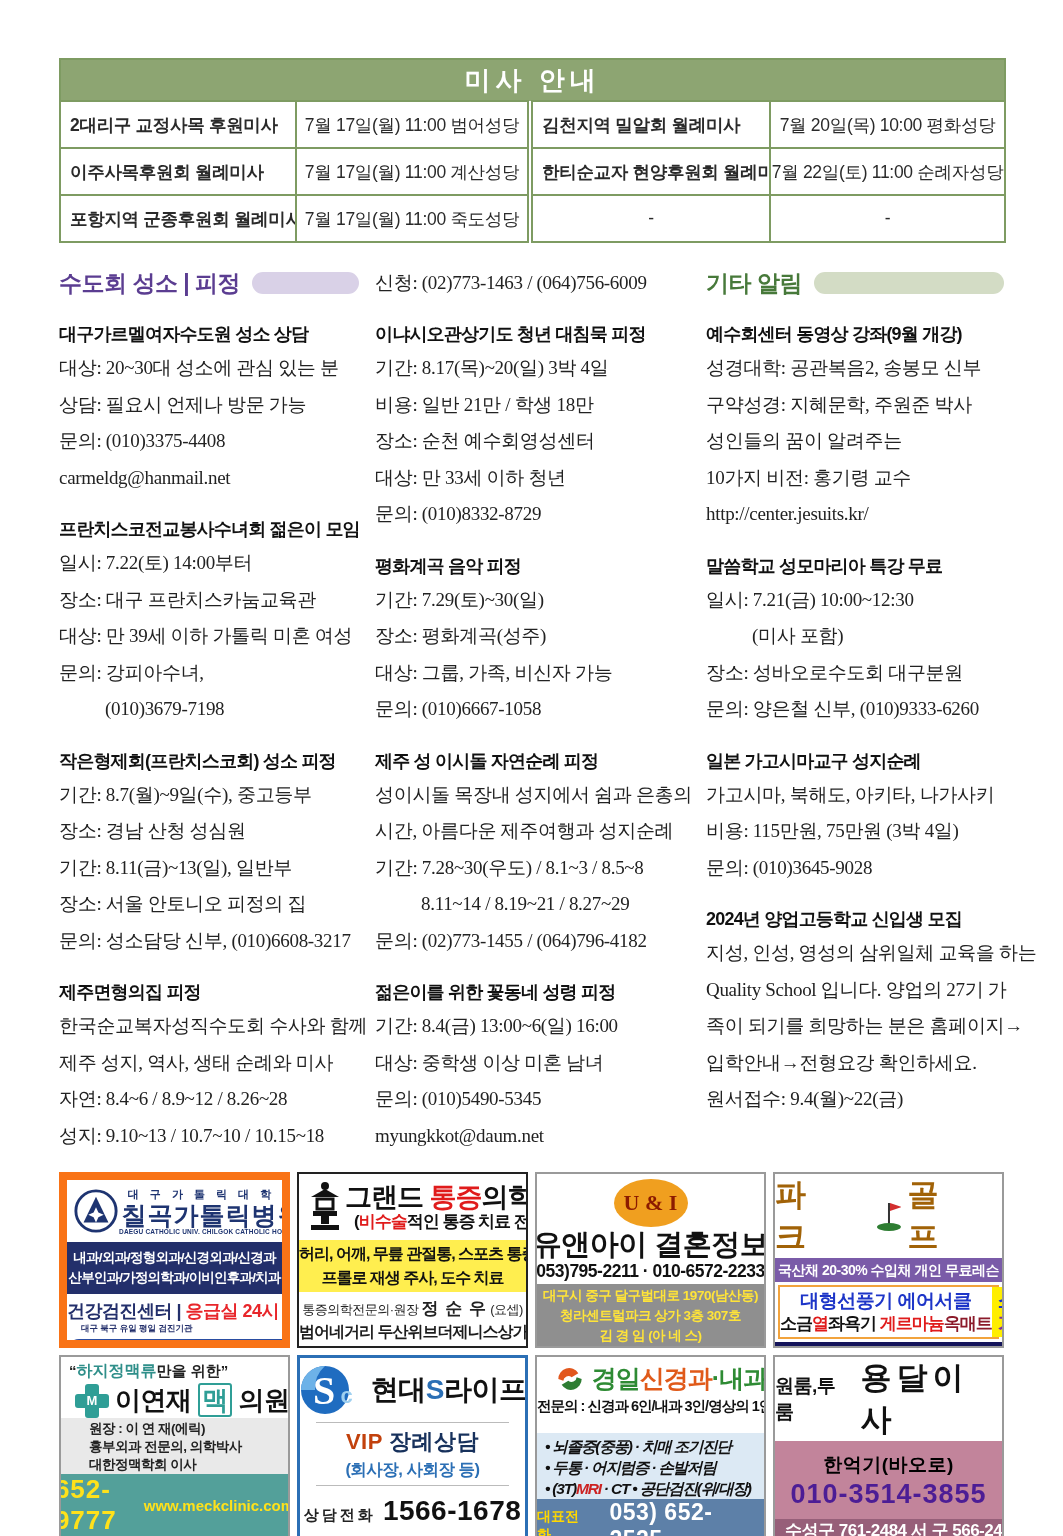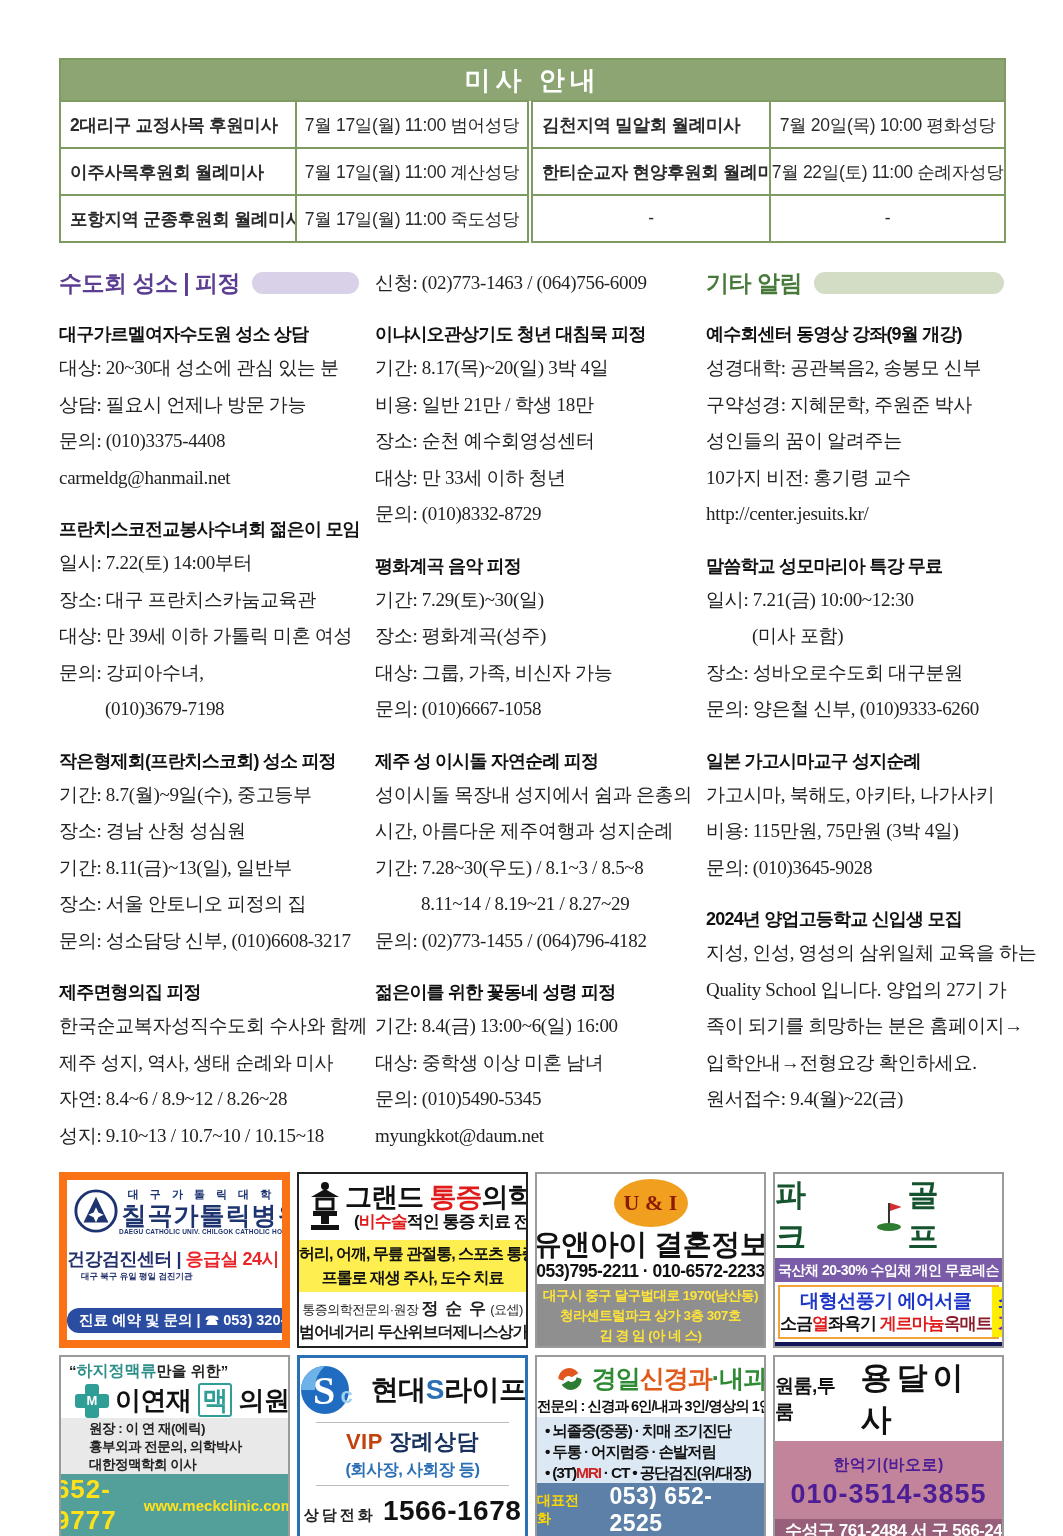--- a/index.html
+++ b/index.html
@@ -116,7 +116,7 @@
   
   .ad-golf { border:2px solid #9a9a9a; }
   .golf-title { flex:0 0 40px; display:flex; align-items:center; justify-content:center; gap:6px; }
-  .golf-word { color:#14532d; font-size:31px; font-weight:800; letter-spacing:8px; }
+  .golf-word { color:#a16207; font-size:31px; font-weight:800; letter-spacing:8px; }
   .golf-band { flex:0 0 24px; background:#7a5ba8; color:#fff; text-align:center;
                font-size:14px; font-weight:700; letter-spacing:-0.5px; line-height:24px; }
   .golf-box { margin:3px 3px; border:2px solid #f2a33c; display:flex; align-items:stretch; }

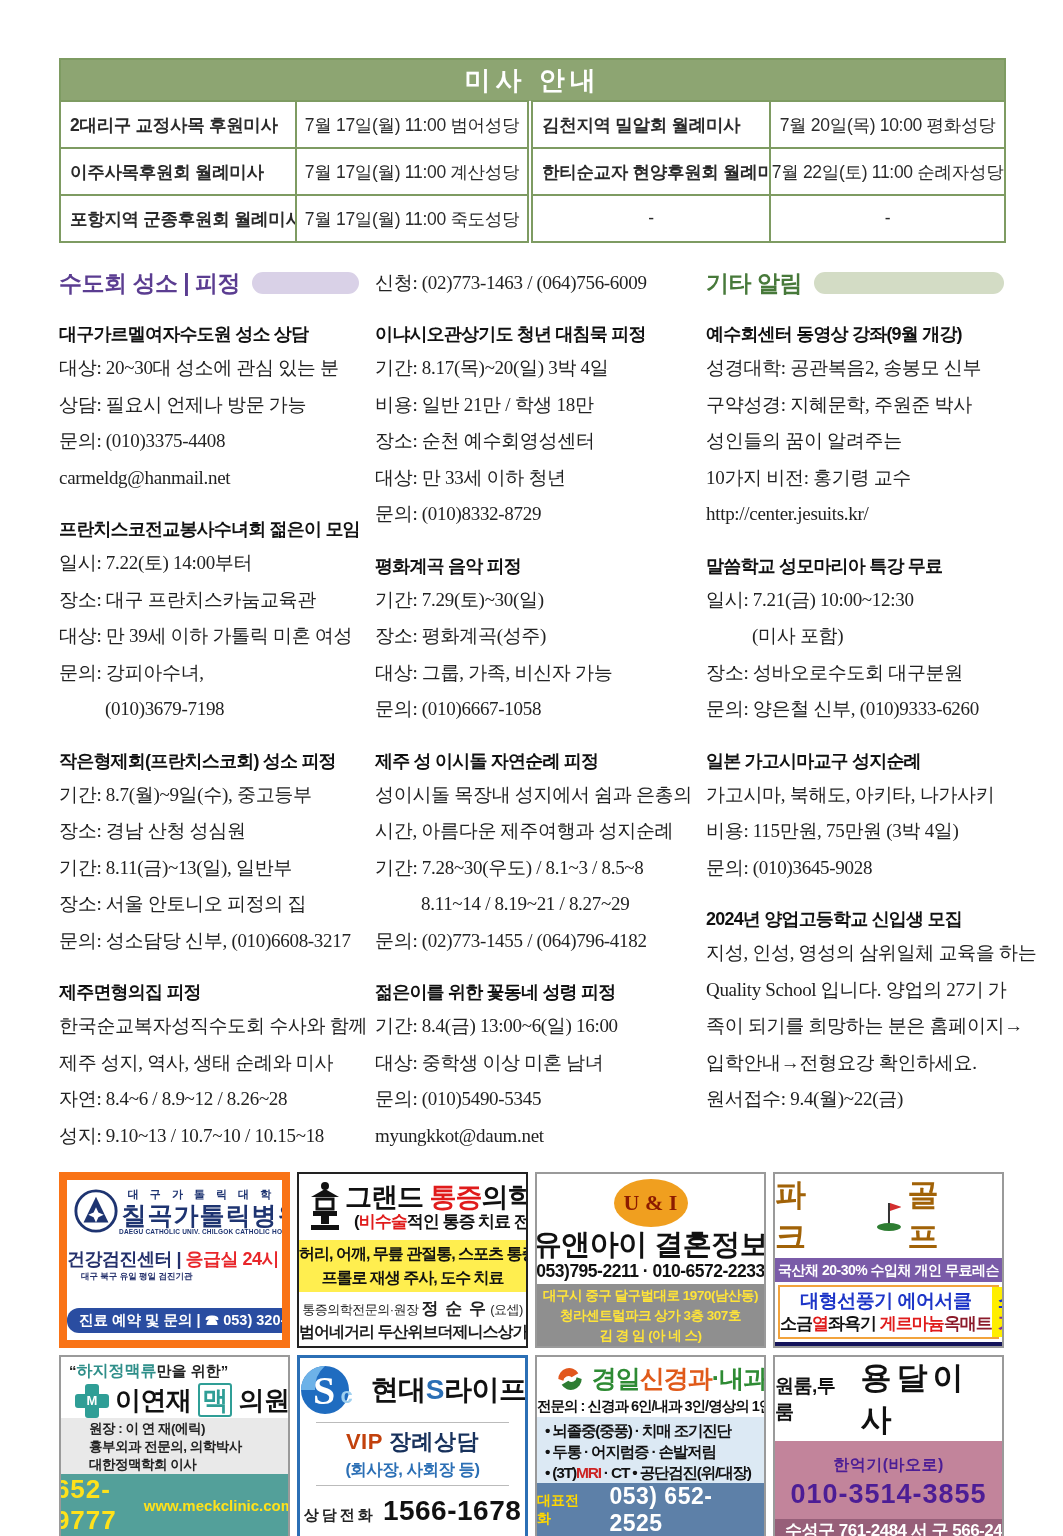--- a/index.html
+++ b/index.html
@@ -342,6 +342,10 @@
             <div class="hosp-eng nowrap">DAEGU CATHOLIC UNIV. CHILGOK CATHOLIC HOSPITAL</div>
           </div>
         </div>
+        <div class="hosp-band">
+          <div>내과/외과/정형외과/신경외과/신경과</div>
+          <div>산부인과/가정의학과/이비인후과/치과</div>
+        </div>
         <div class="hosp-check">
           <div class="hosp-check-main nowrap"><span>건강검진센터 | </span><span class="er">응급실 24시 운영</span></div>
           <div class="hosp-check-small nowrap">대구 북구 유일 평일 검진기관</div>

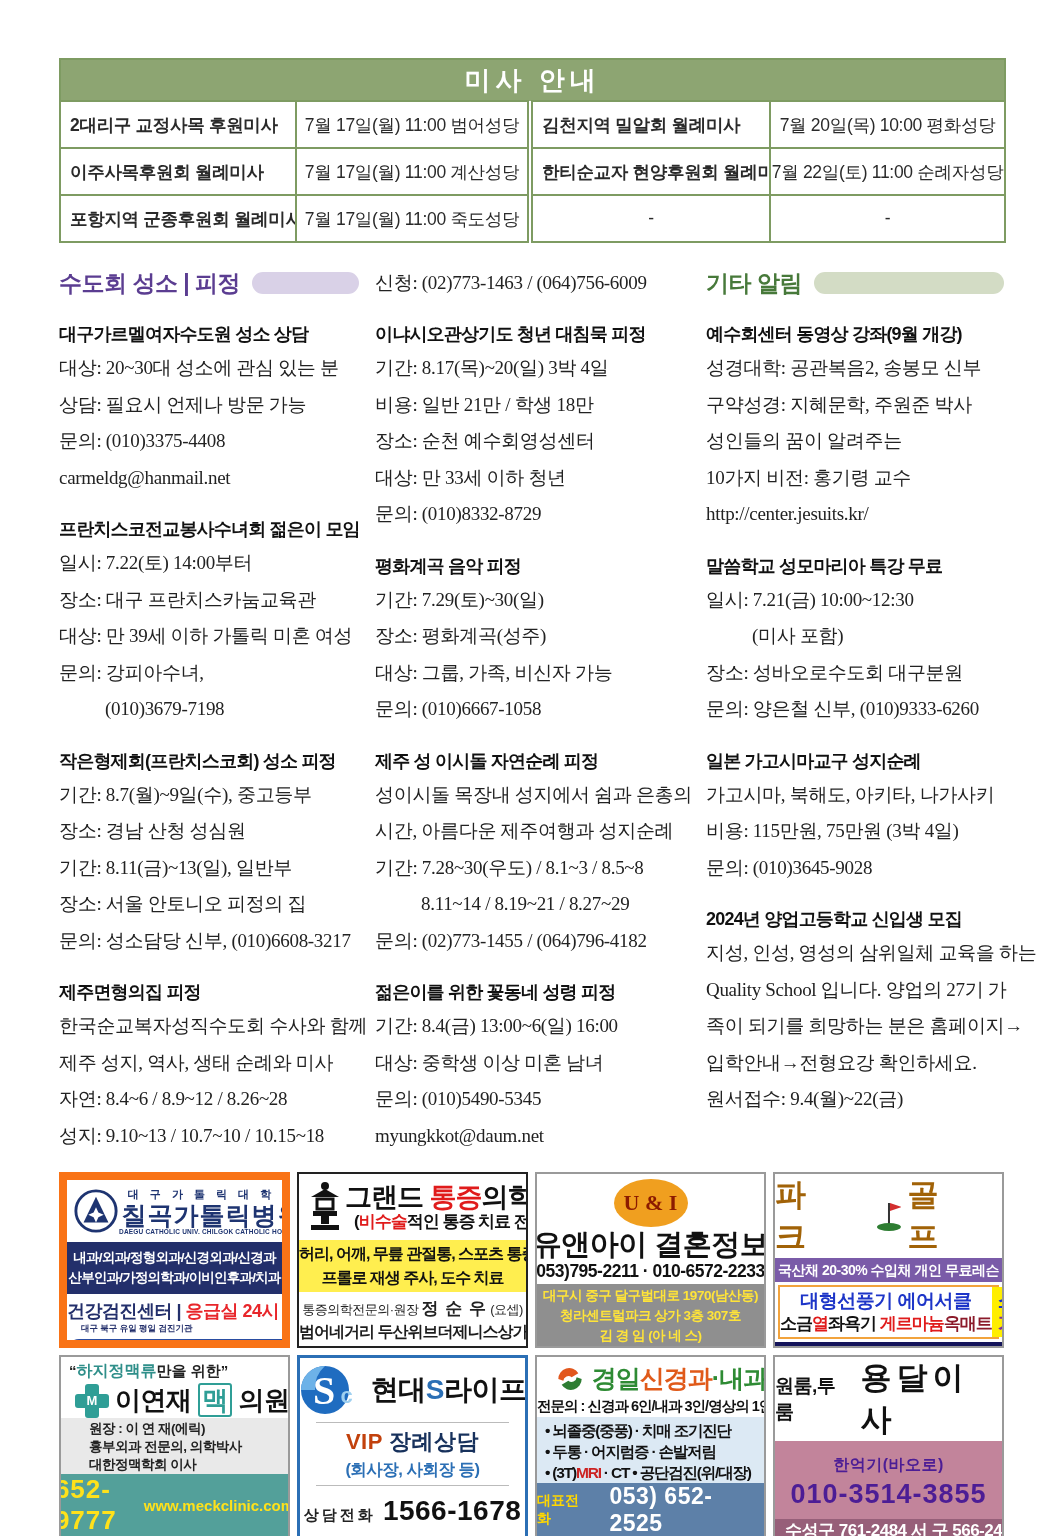--- a/index.html
+++ b/index.html
@@ -171,7 +171,7 @@
   .neu-name { font-size:25px; font-weight:800; letter-spacing:-1px; white-space:nowrap; }
   .neu-name .g { color:#2e8b34; } .neu-name .o { color:#e05a1a; }
   .neu-spec { text-align:center; font-size:14.5px; font-weight:800; letter-spacing:-1px; color:#111; line-height:18px; }
-  .neu-blue { flex:0 0 66px; background:#dce9f4; padding:3px 0 0 8px; margin-top:2px; }
+  .neu-blue { flex:0 0 66px; background:#dce9f4; padding:3px 0 0 8px; margin-top:18px;font-style:italic; }
   .neu-li { font-size:15.5px; font-weight:800; letter-spacing:-1.2px; line-height:21px; color:#111; white-space:nowrap; }
   .neu-li .red { color:#cc2222; }
   .neu-band { flex:0 0 34px; background:#5d80a8; display:flex; align-items:center; justify-content:center; gap:17px; }

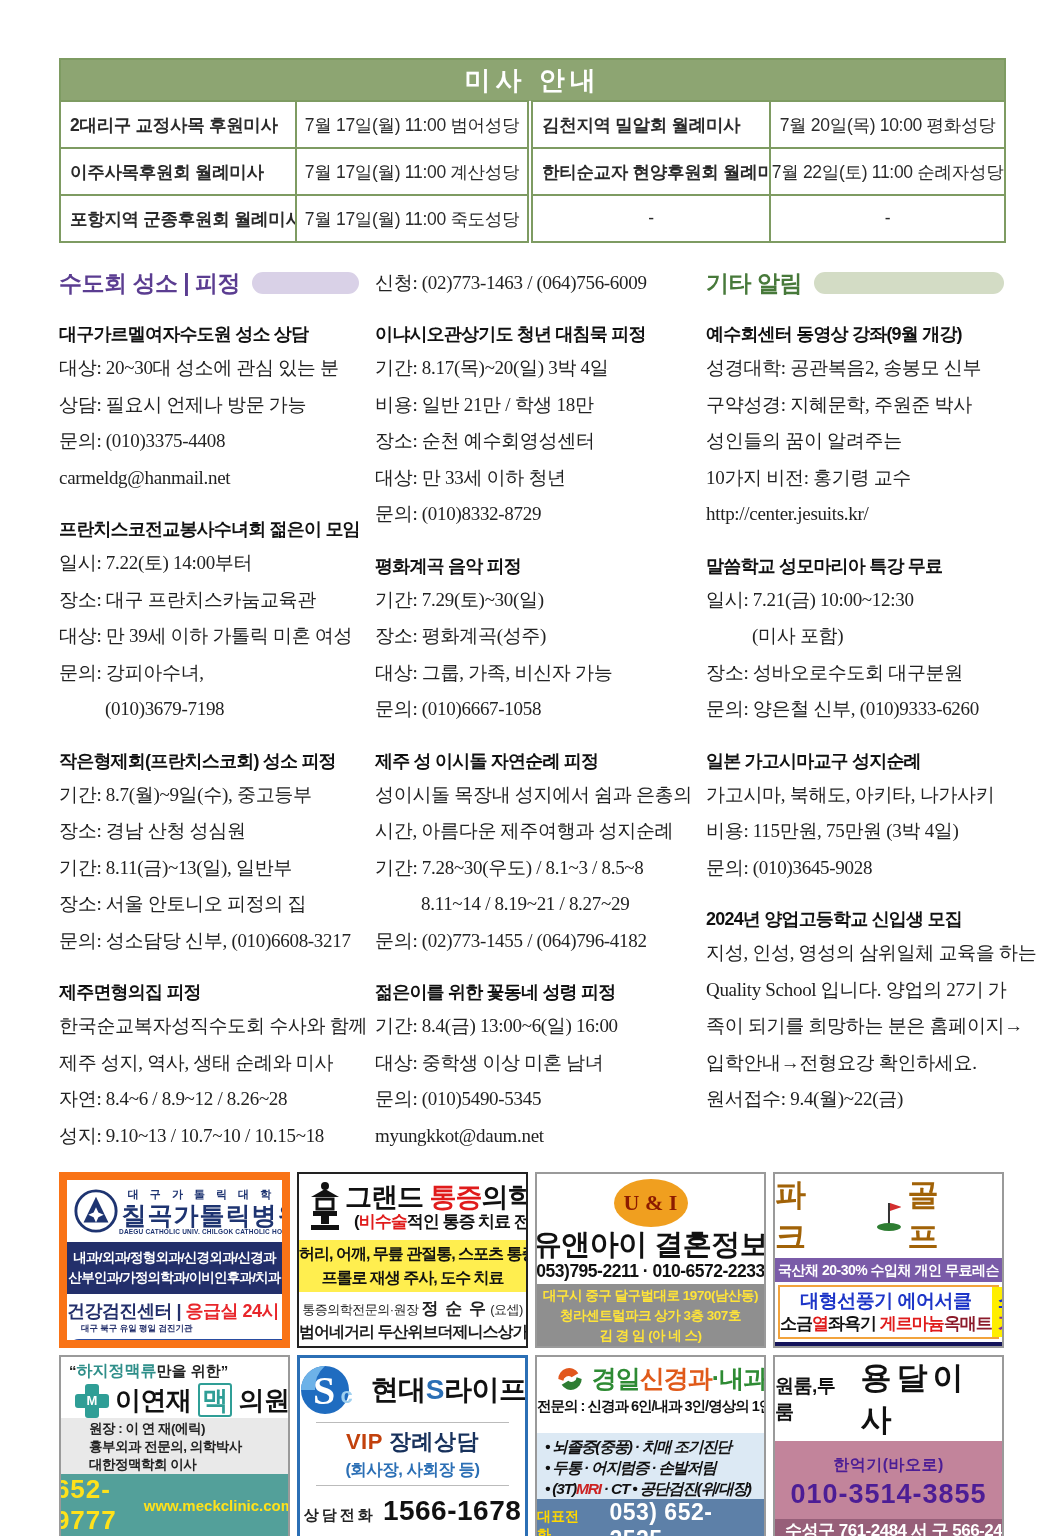--- a/index.html
+++ b/index.html
@@ -188,7 +188,7 @@
   .mov-name { font-size:31px; font-weight:800; color:#111; letter-spacing:5px; }
   .mov-pink { flex:0 0 78px; background:#c2849b; display:flex; flex-direction:column;
               align-items:center; justify-content:center; }
-  .mov-person { color:#4c1d95; font-size:16px; font-weight:800; letter-spacing:0.5px; line-height:28px; }
+  .mov-person { color:#000000; font-size:19px; font-weight:800; letter-spacing:0.5px; line-height:28px; }
   .mov-phone { color:#4c1d95; font-size:27px; font-weight:800; letter-spacing:1px; line-height:30px; }
   .mov-dark { flex:1; background:#975f79; display:flex; flex-direction:column; justify-content:center;
               padding-left:10px; }

